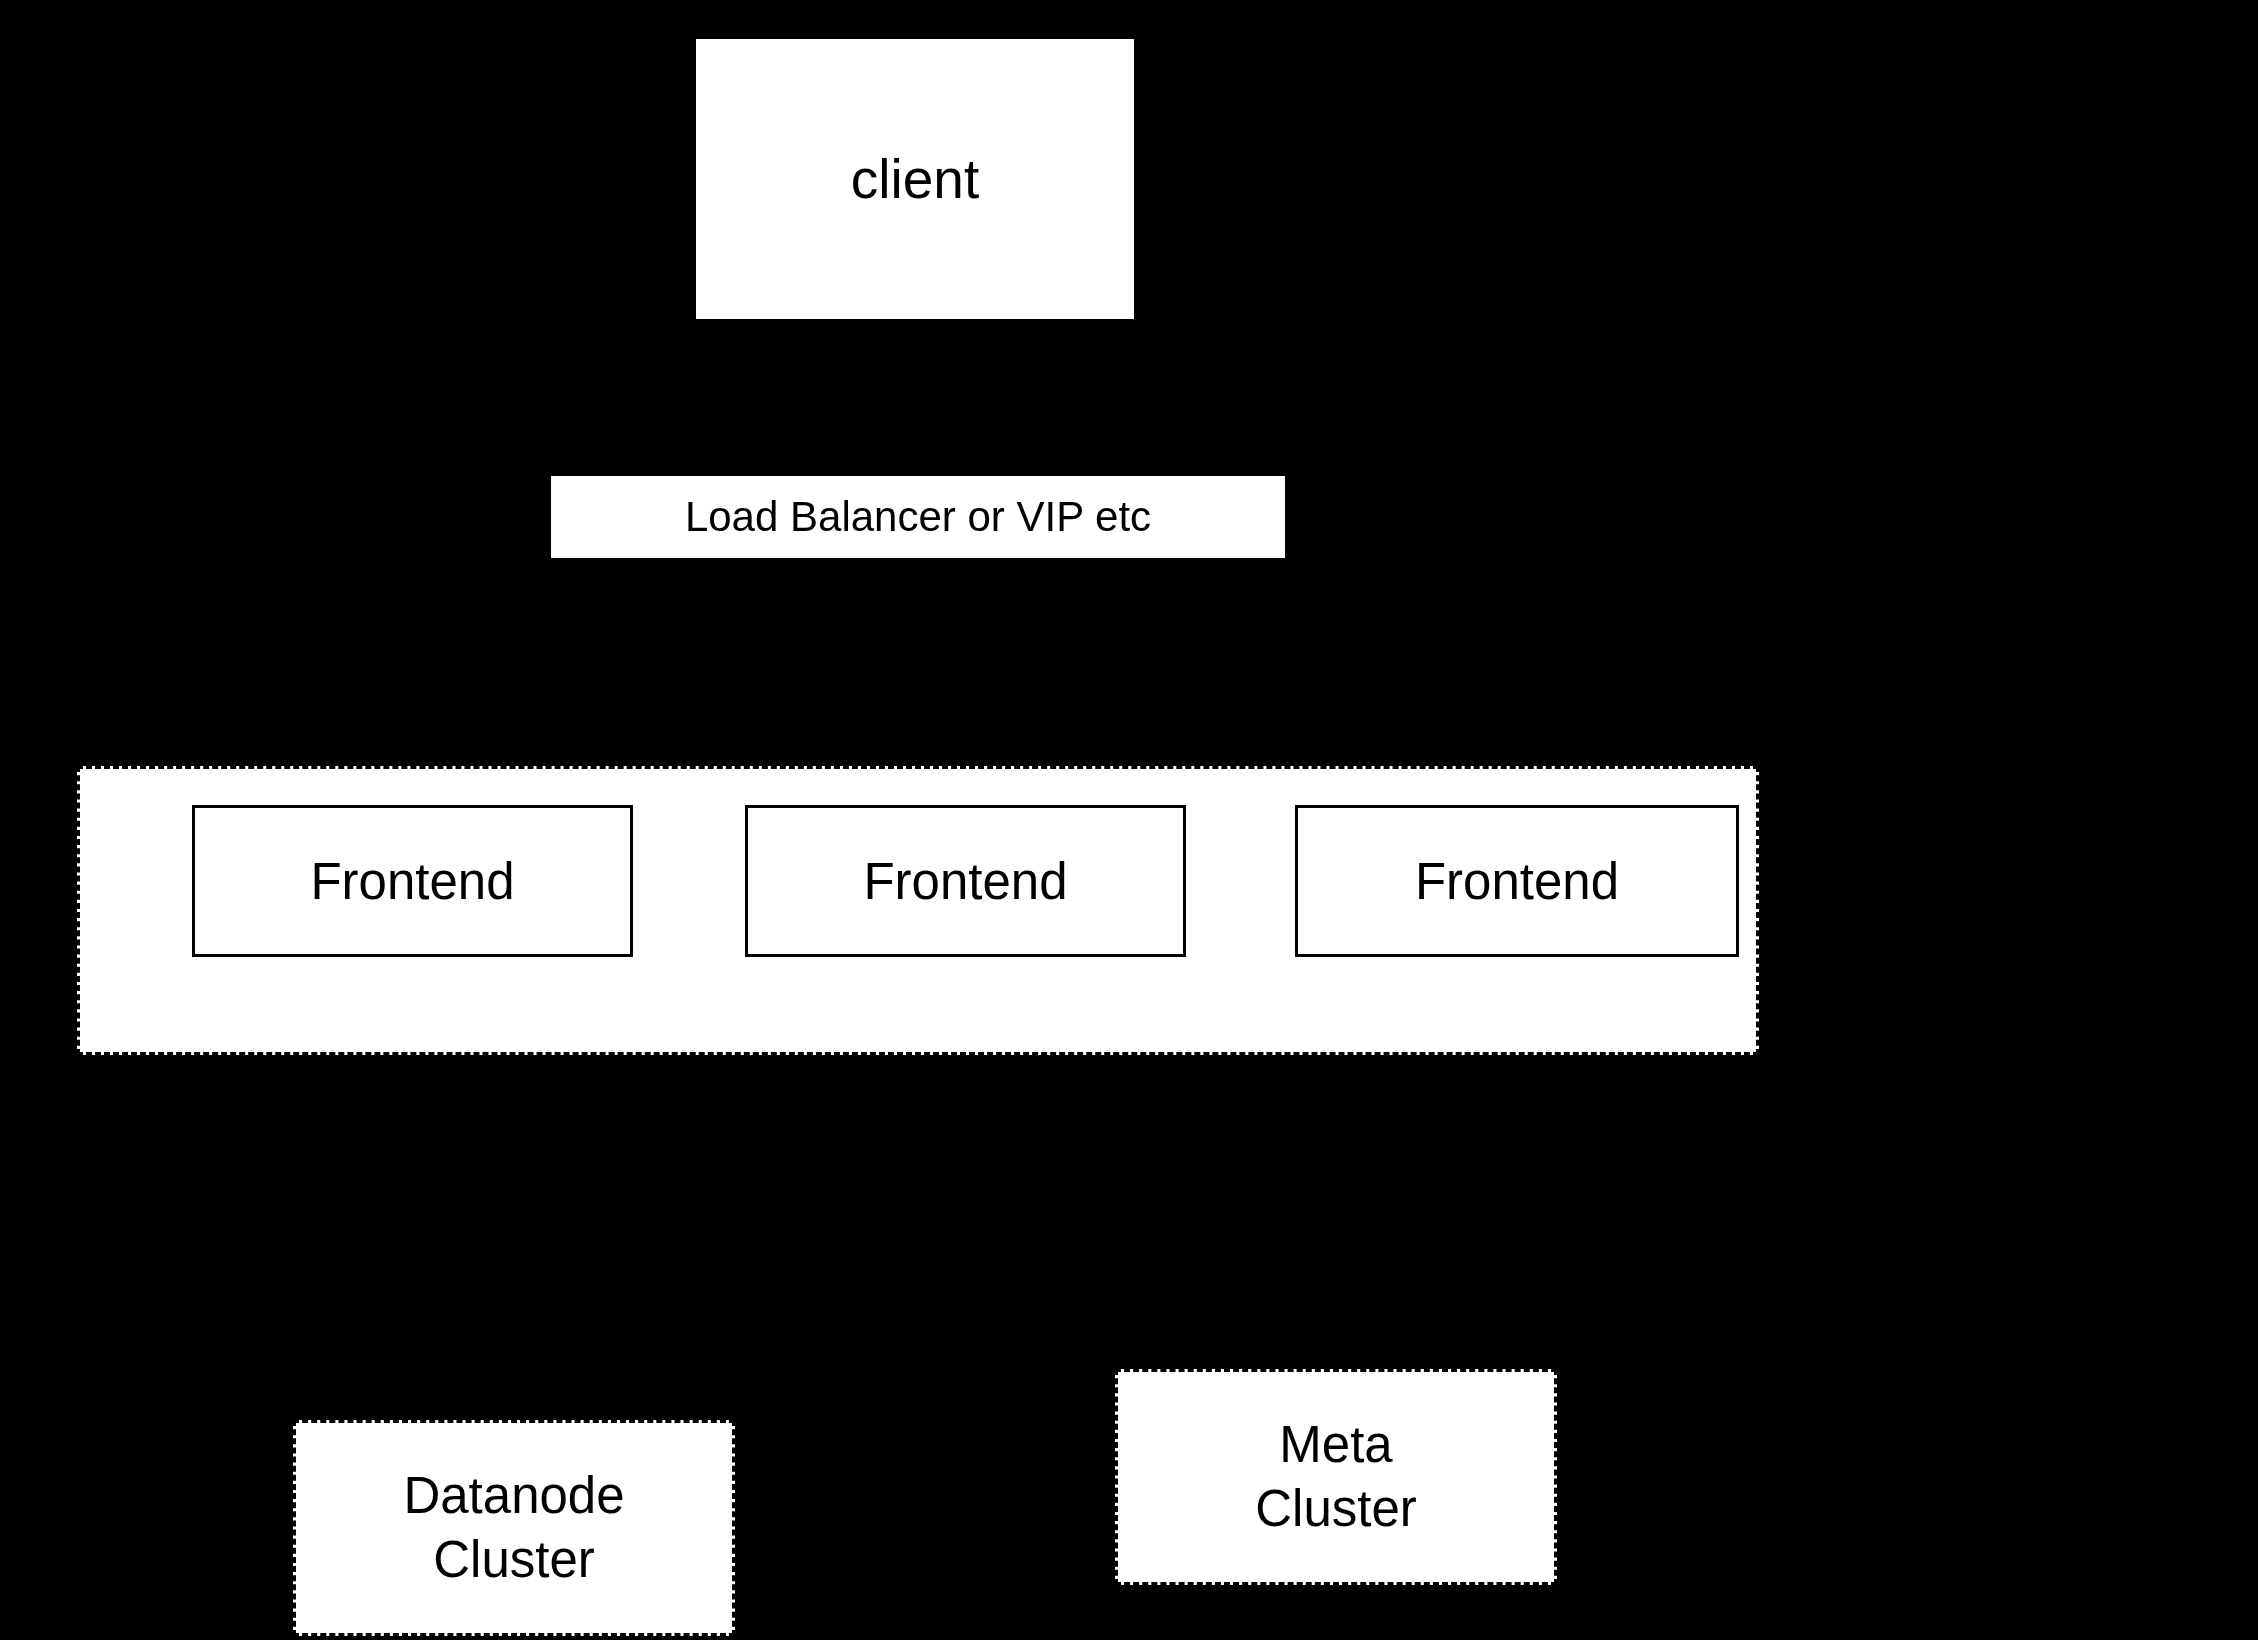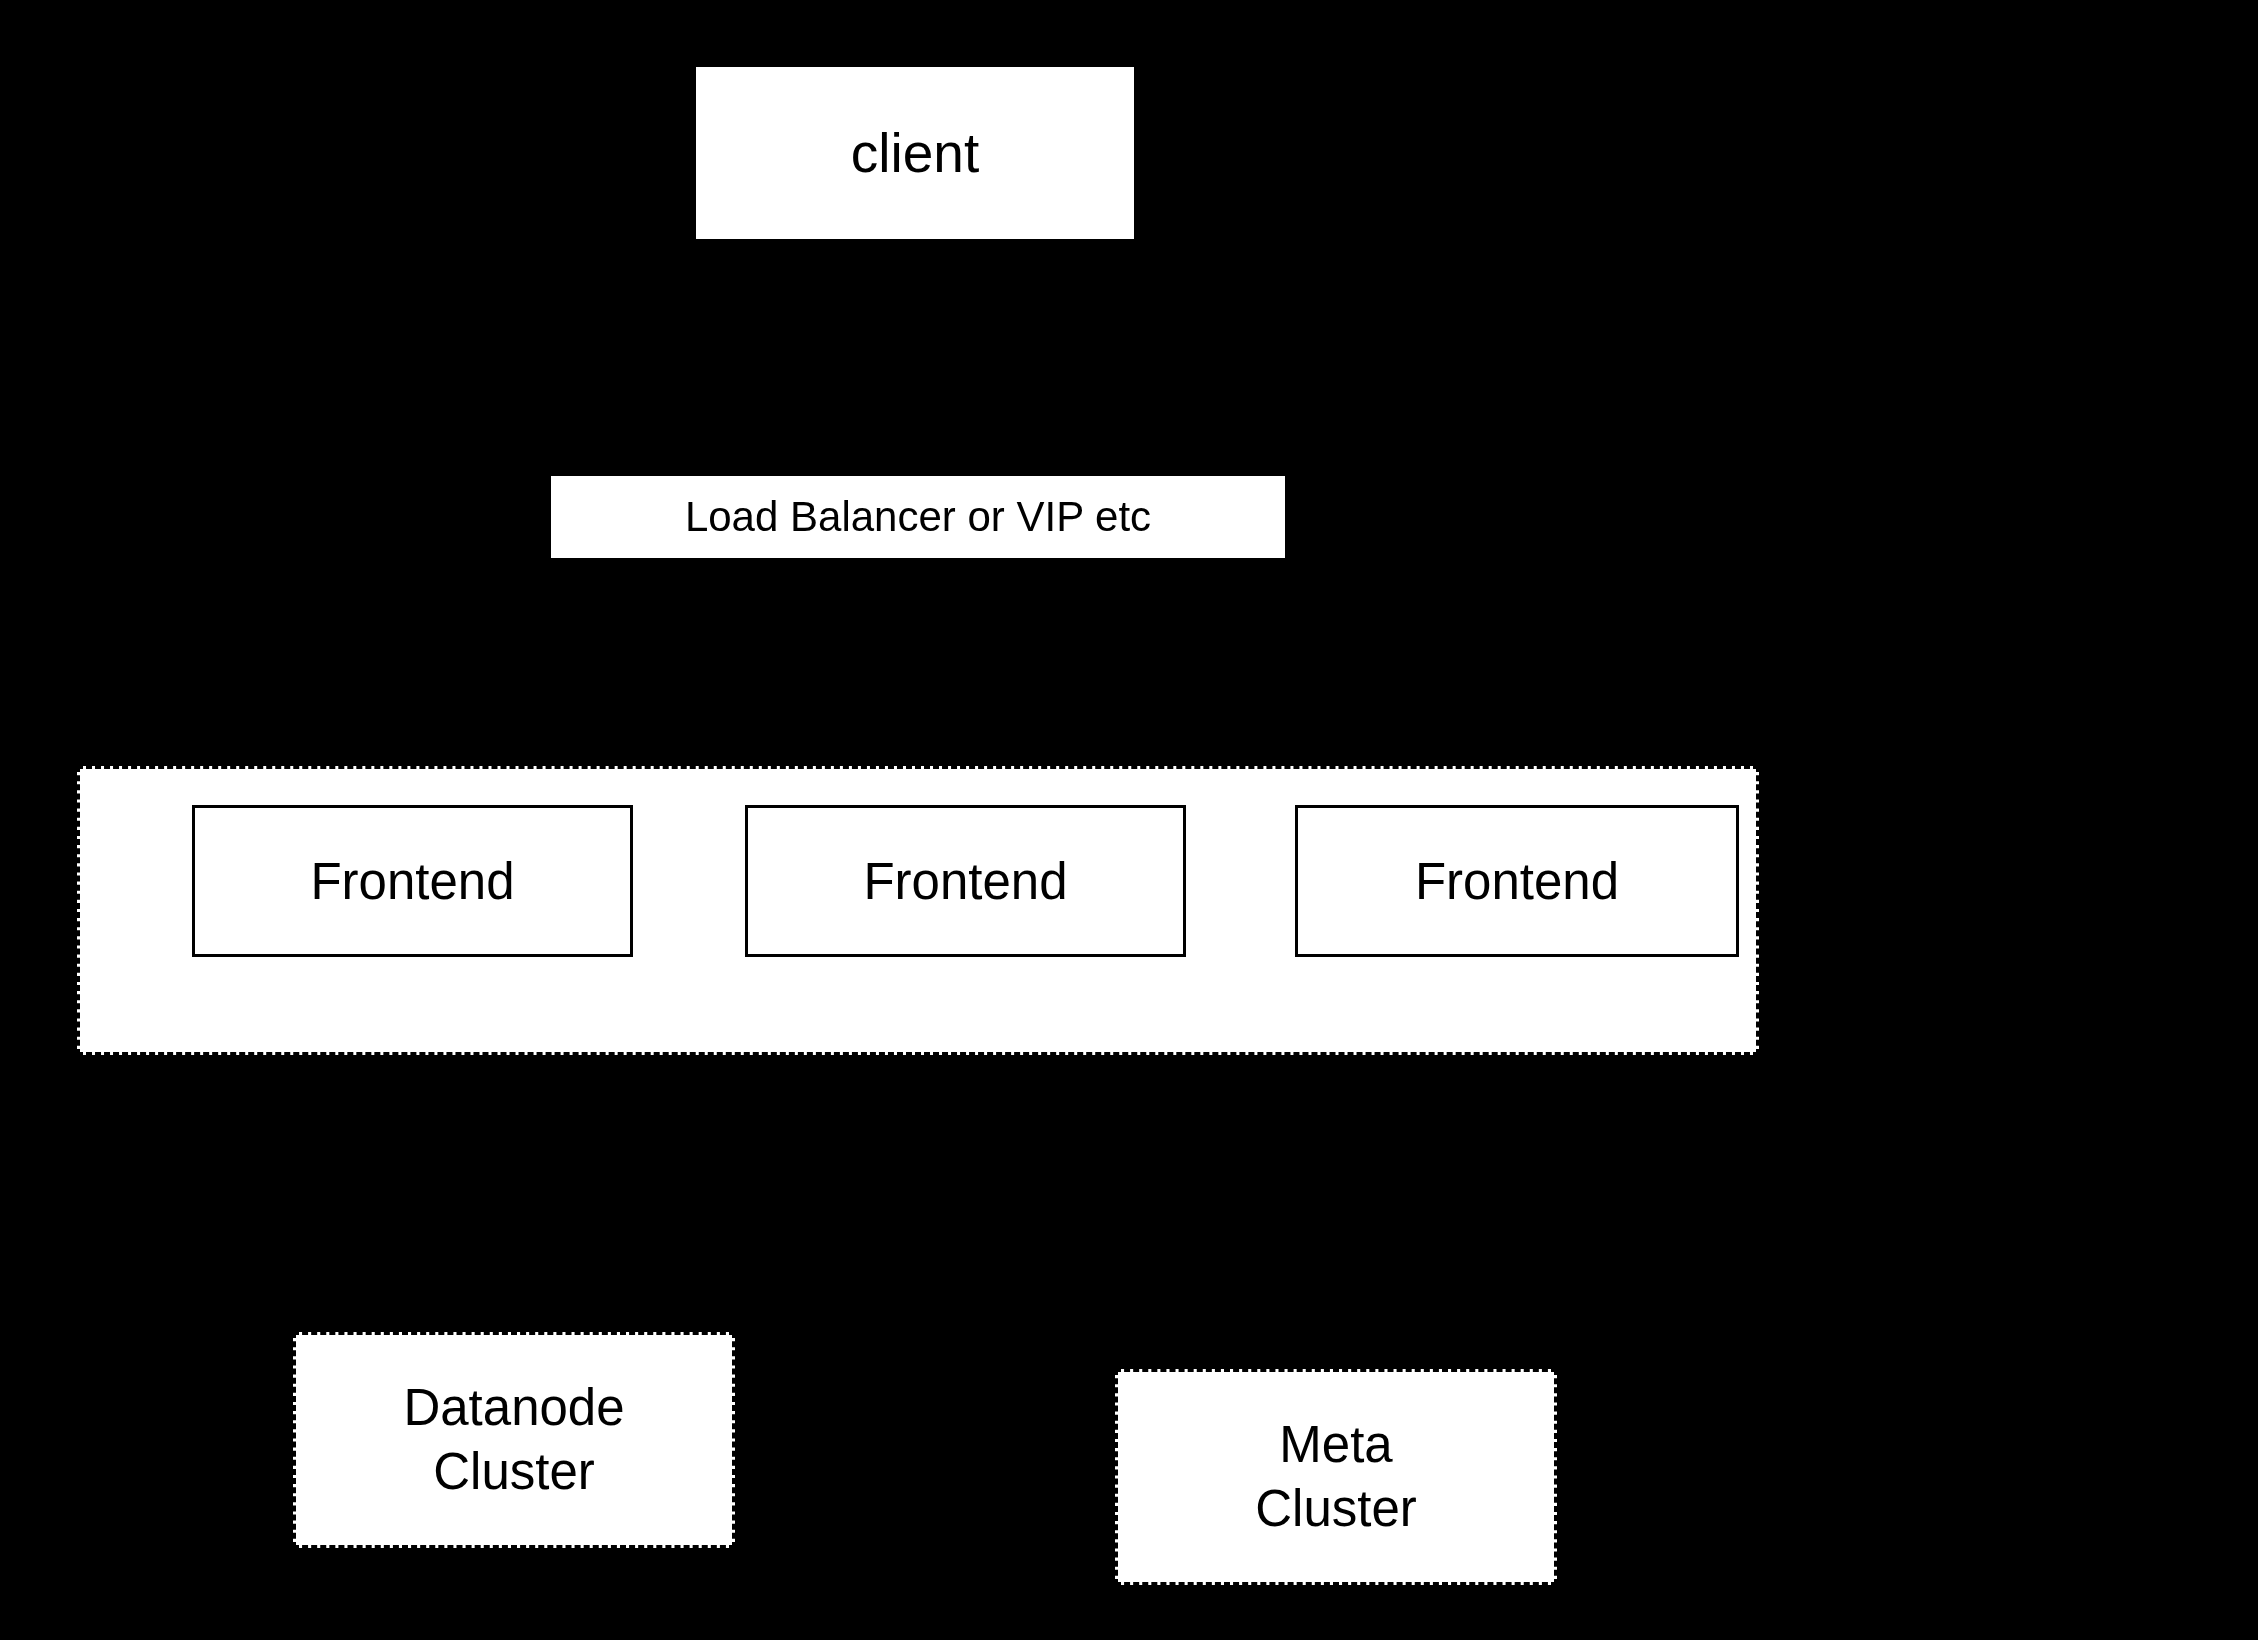--- a/index.html
+++ b/index.html
@@ -32,9 +32,8 @@
   
   .client {
     left: 696px; top: 39px;
-    width: 438px; height: 172px;
+    width: 438px; height: 280px;
     font-size: 55px;
-    margin-top: 28px;
   }
   
   .lb {

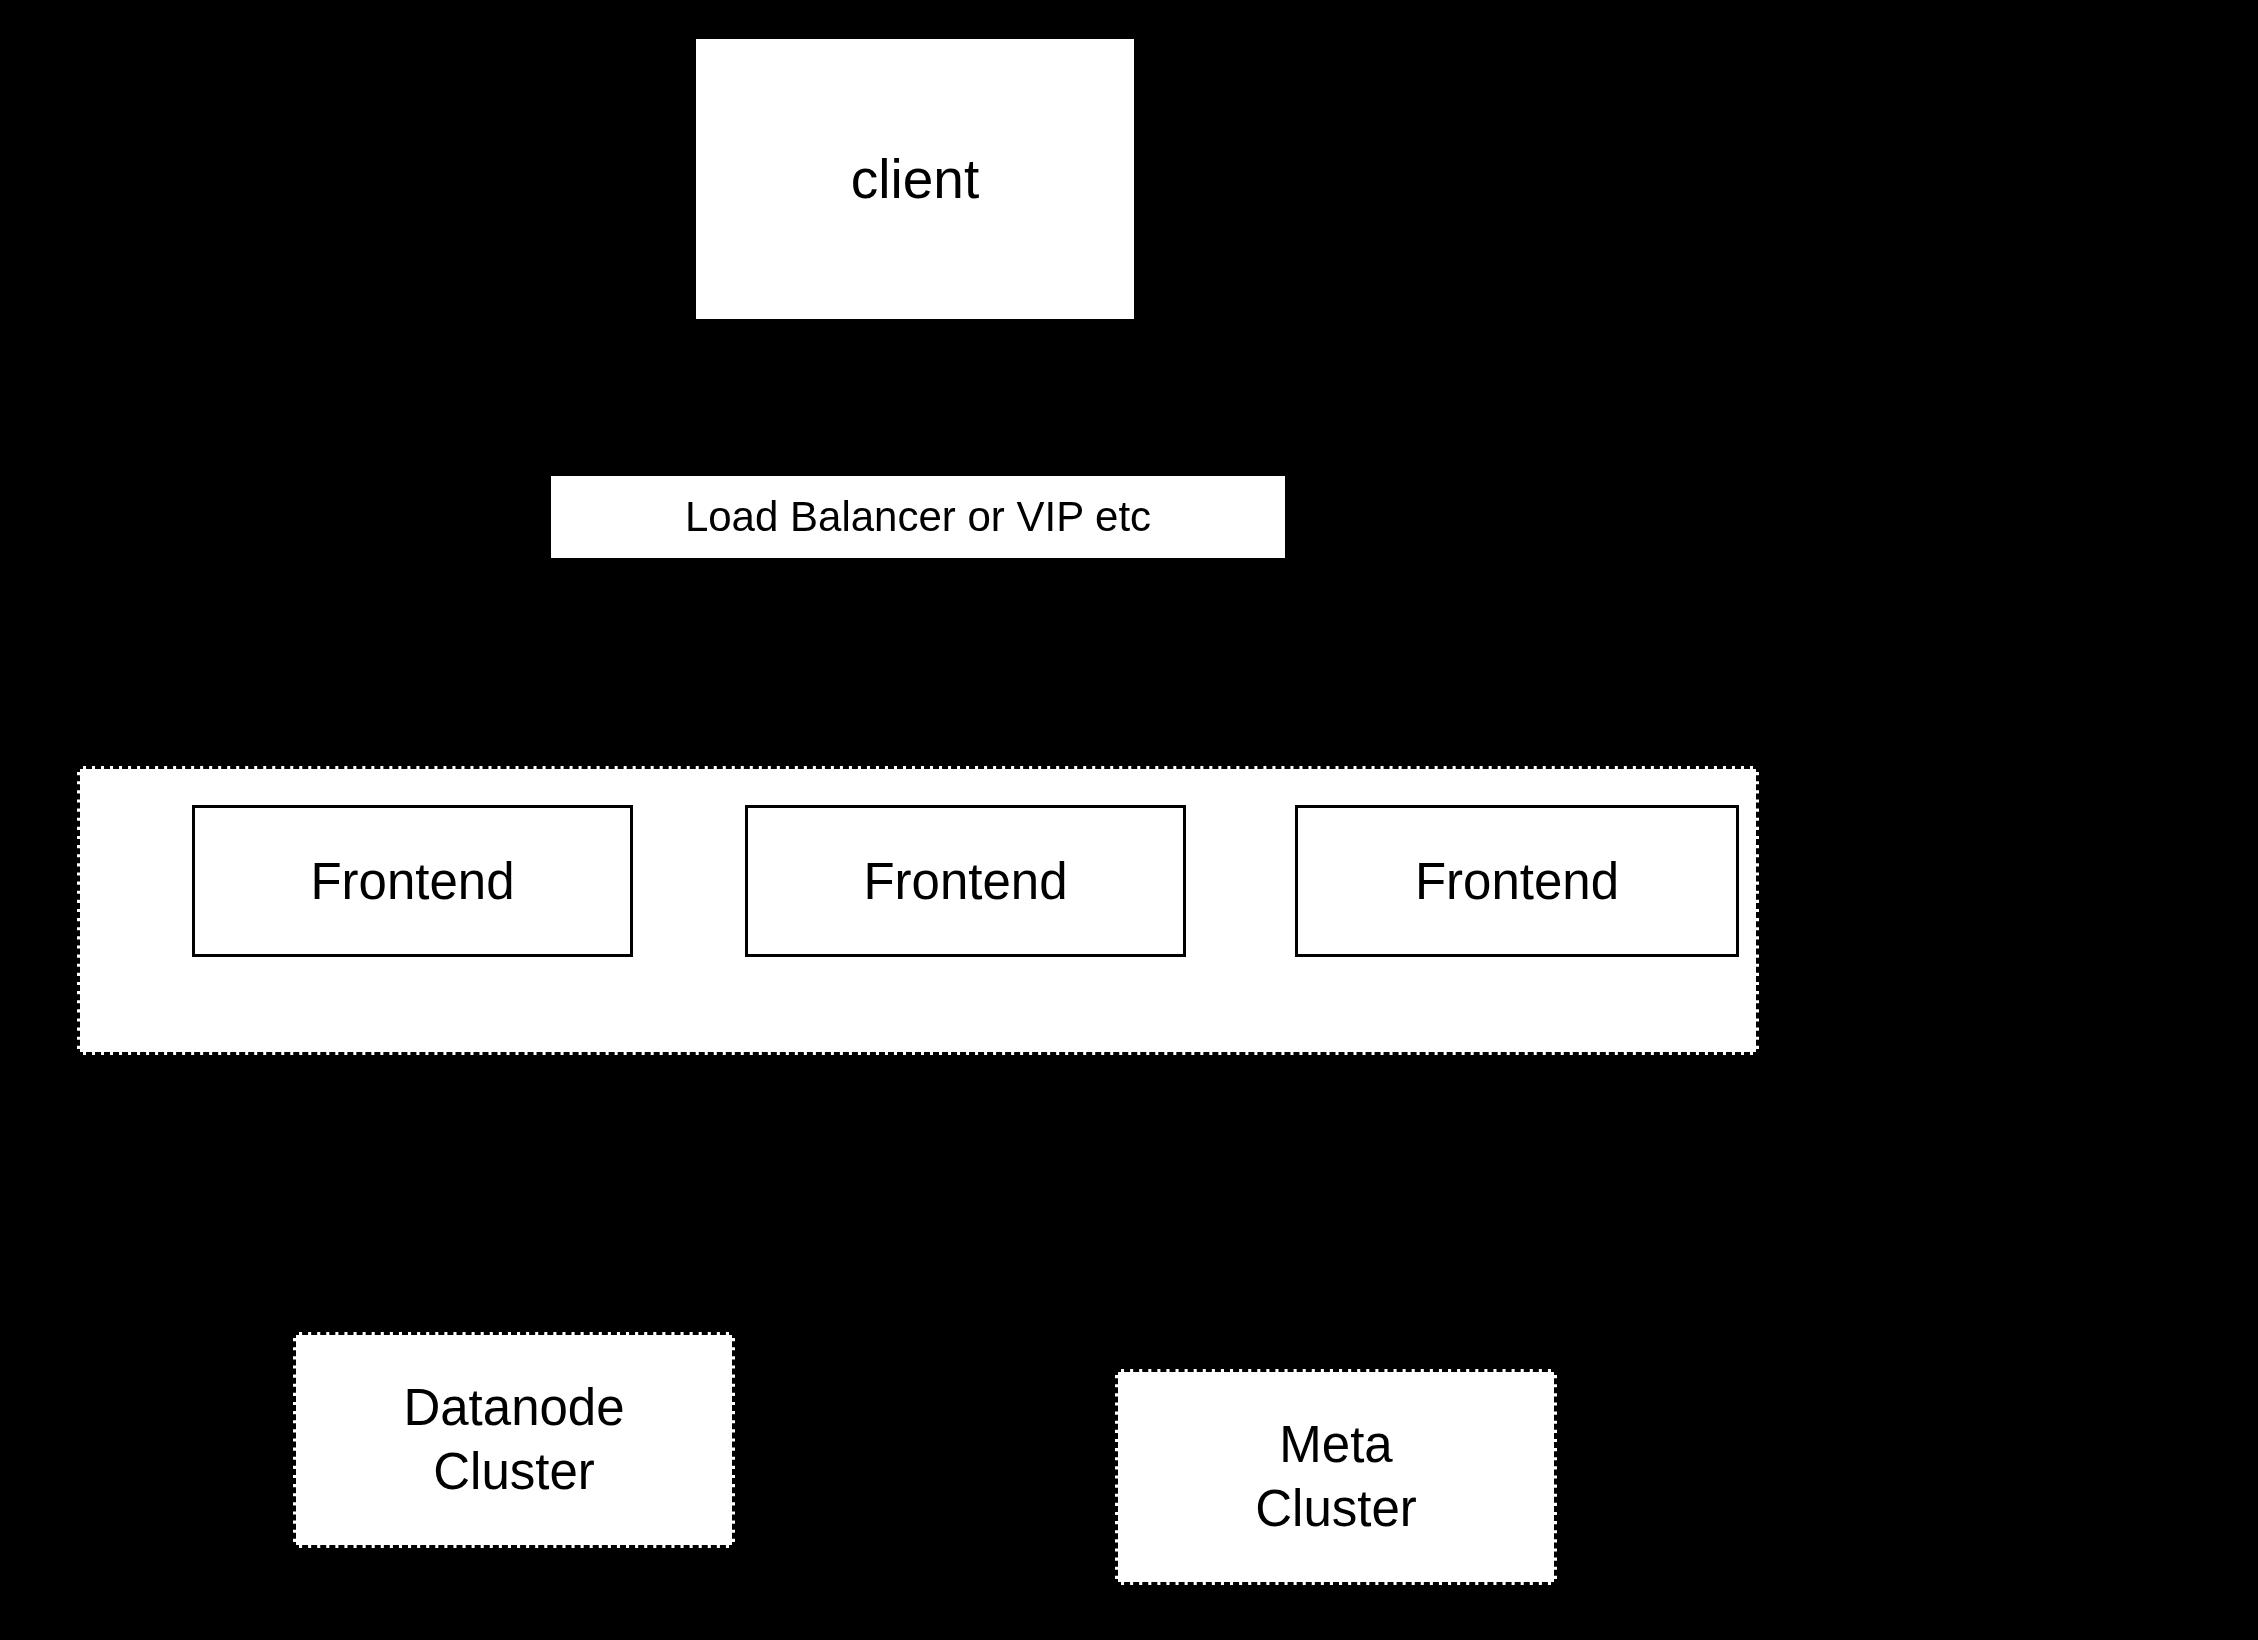--- a/index.html
+++ b/index.html
@@ -68,7 +68,7 @@
     font-size: 51px;
     line-height: 64px;
   }
-  .cluster.datanode { left: 293px;  top: 1332px; justify-content: center; }
+  .cluster.datanode { left: 293px;  top: 1420px; justify-content: center; }
   .cluster.meta     { left: 1115px; top: 1369px; }
   .label { display: block; }
 </style>

